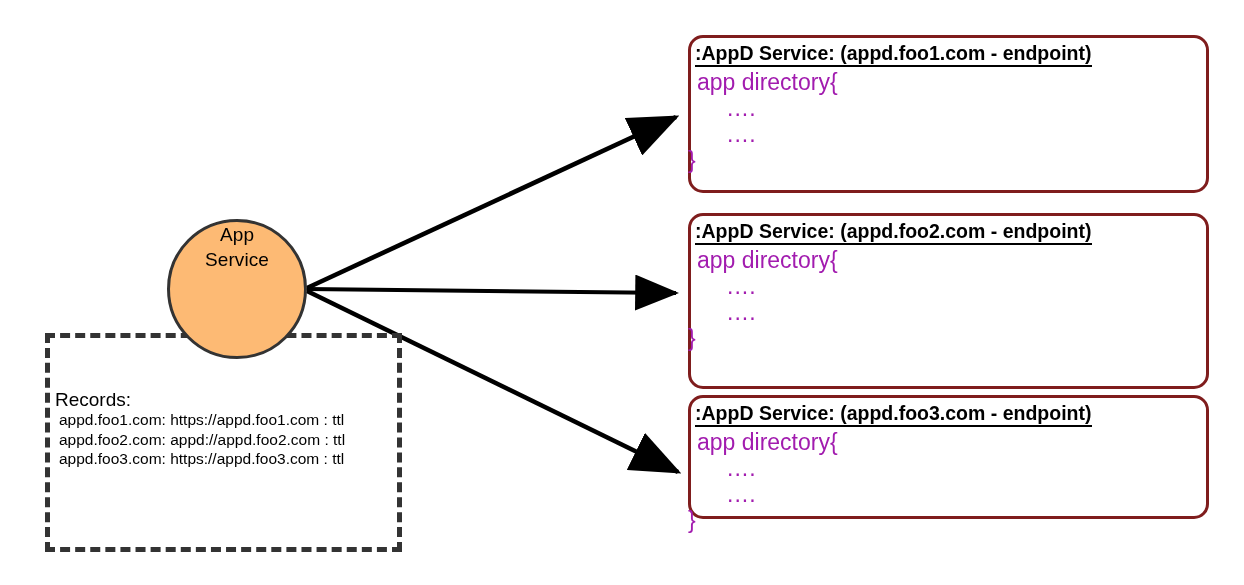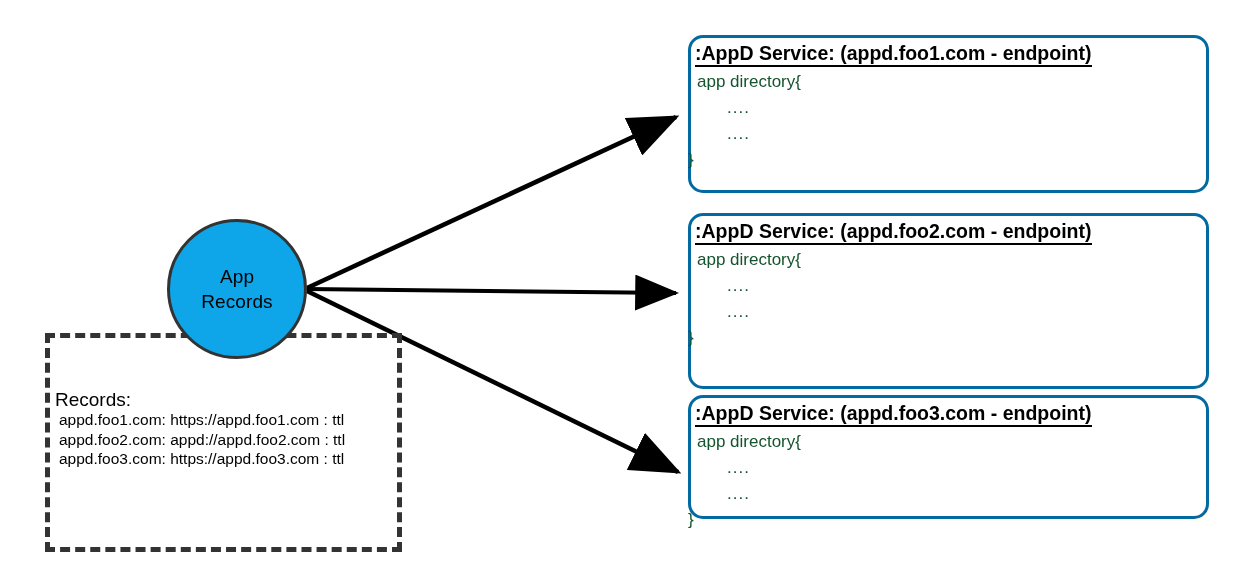--- a/index.html
+++ b/index.html
@@ -62,7 +62,7 @@
     position:absolute;
     left:688px;
     width:521px;
-    border:3px solid #0369a1;
+    border:3px solid #7f1d1d;
     border-radius:15px;
     background:#fff;
     box-sizing:border-box;

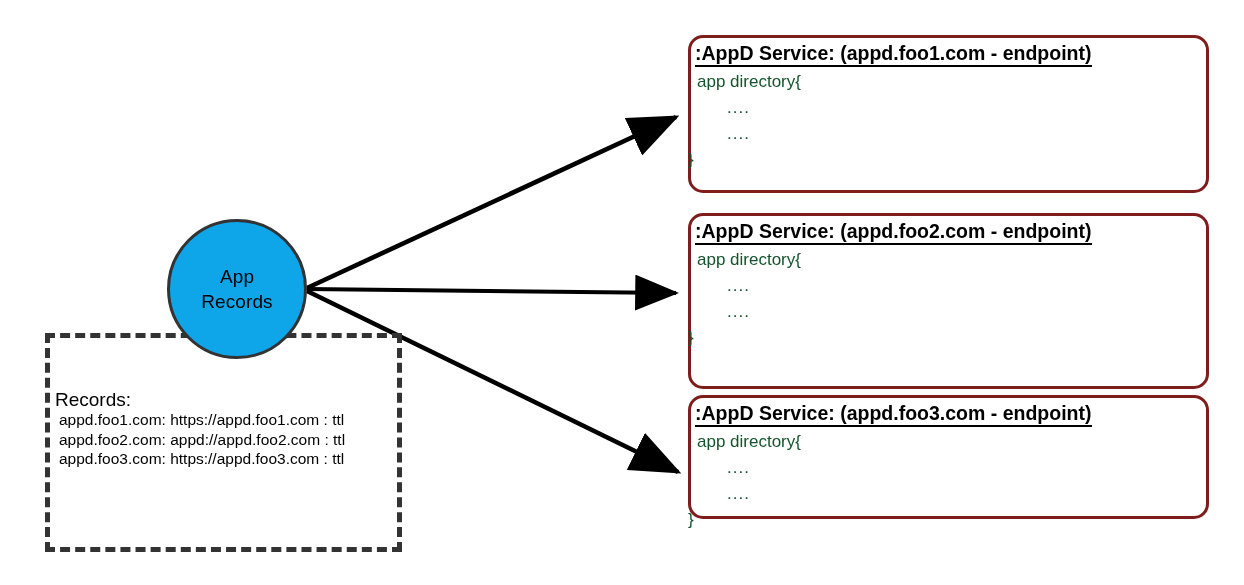--- a/index.html
+++ b/index.html
@@ -86,9 +86,9 @@
   }
   .svc-body{
     margin:2px 0 0 6px;
-    font-size:17px;
+    font-size:23px;
     line-height:26px;
-    color:#14532d;
+    color:#a21caf;
   }
   .svc-body .indent{padding-left:30px;letter-spacing:1px;}
   .svc-body .close{margin-left:-9px;}

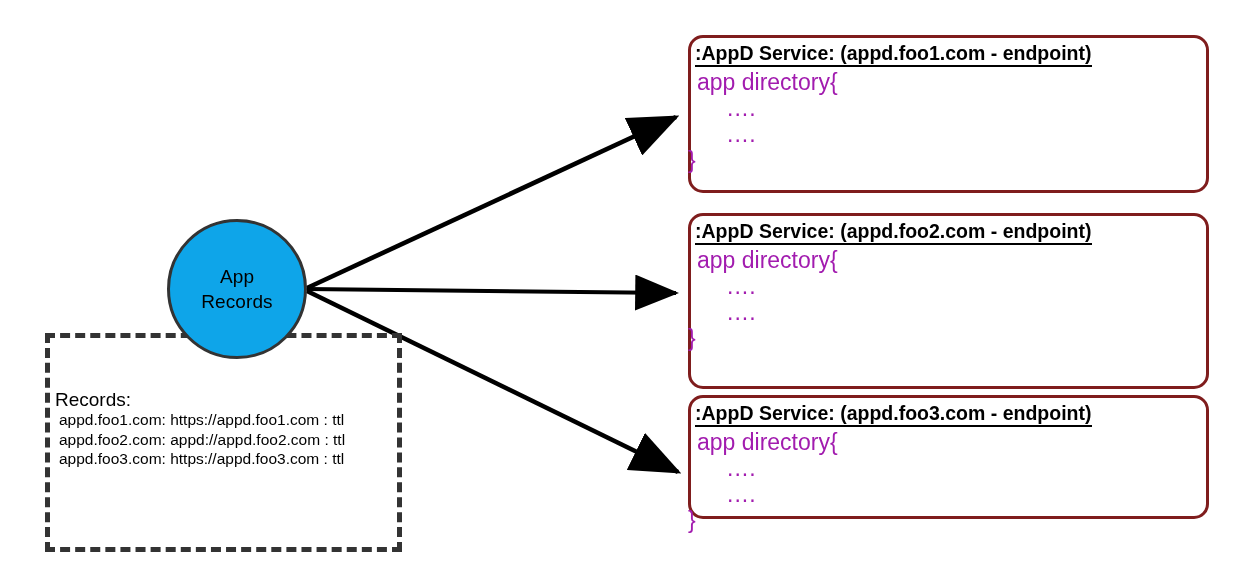--- a/index.html
+++ b/index.html
@@ -22,8 +22,8 @@
     width:134px;height:134px;
     border:3.5px solid #333;
     border-radius:50%;
-    background:#0ea5e9;
-    display:flex;align-items:center;justify-content:center;
+    background:#fdba74;
+    display:flex;align-items:center;
     flex-direction:column;
     z-index:4;
   }

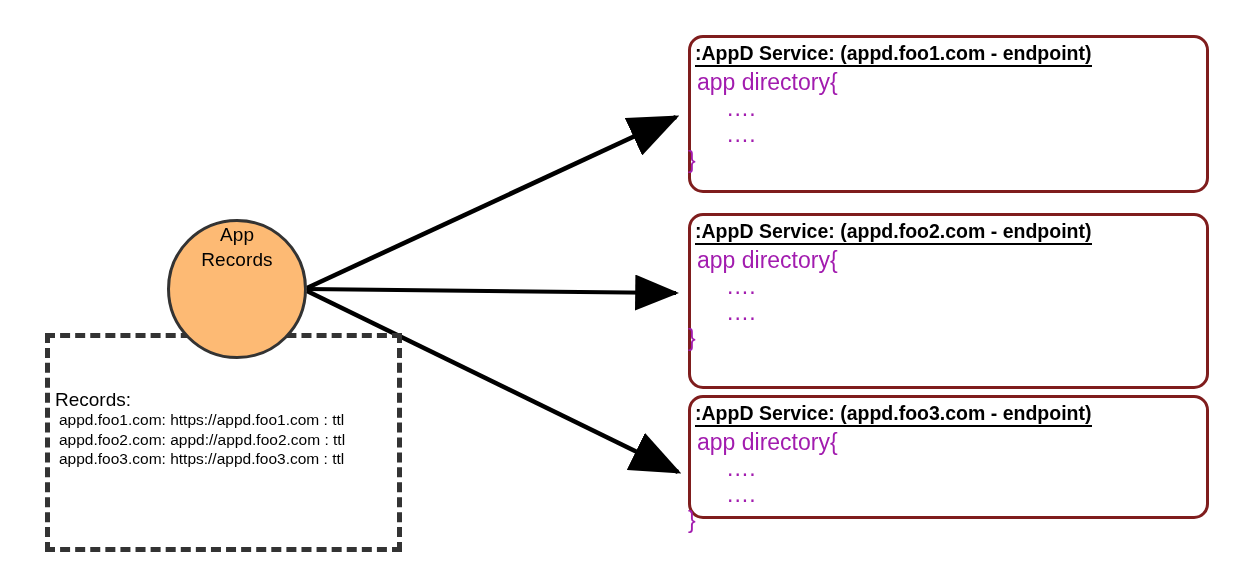--- a/index.html
+++ b/index.html
@@ -119,7 +119,7 @@
 
   <div class="launcher">
     <div class="ln">App</div>
-    <div class="ln">Records</div>
+    <div class="ln">Service</div>
   </div>
 
   <div class="svc svc-1">

